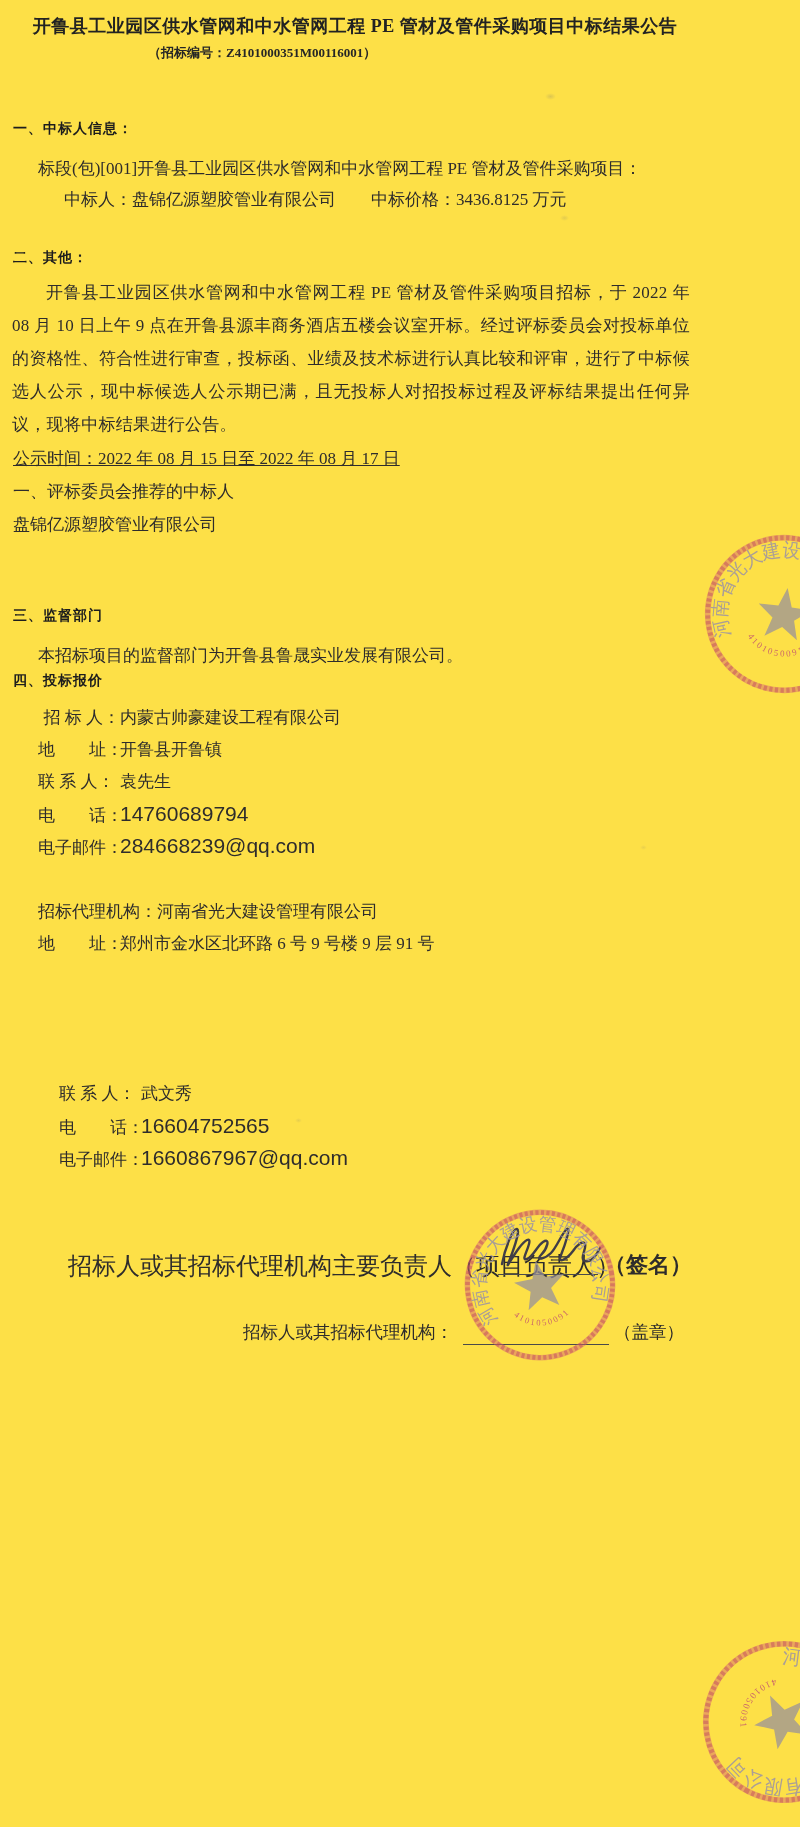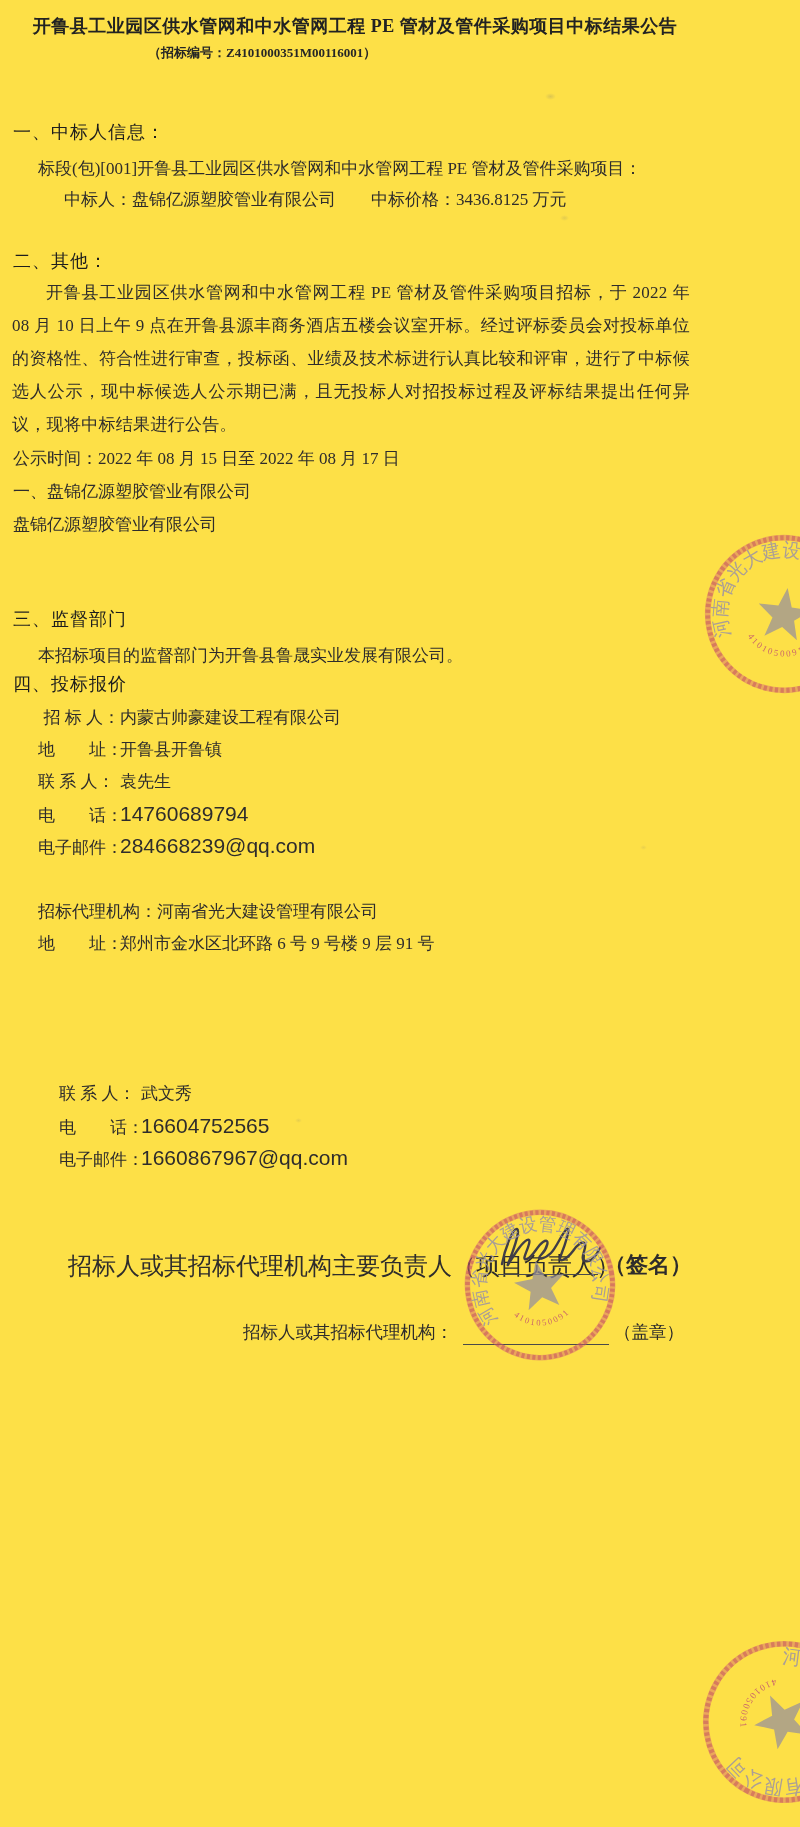--- a/index.html
+++ b/index.html
@@ -16,7 +16,7 @@
   .abs { position:absolute; white-space:nowrap; }
   .title1 { font-size:18px; font-weight:bold; letter-spacing:0.5px; color:#222; }
   .title2 { font-size:13px; font-weight:bold; color:#262626; }
-  .h { font-size:18px; font-weight:normal; color:#1d1d1d; letter-spacing:1px; }
+  .h { font-size:14px; font-weight:bold; color:#1d1d1d; letter-spacing:1px; }
   .t { font-size:17px; }
   .para {
     font-size:17px; line-height:33px; text-align:justify;

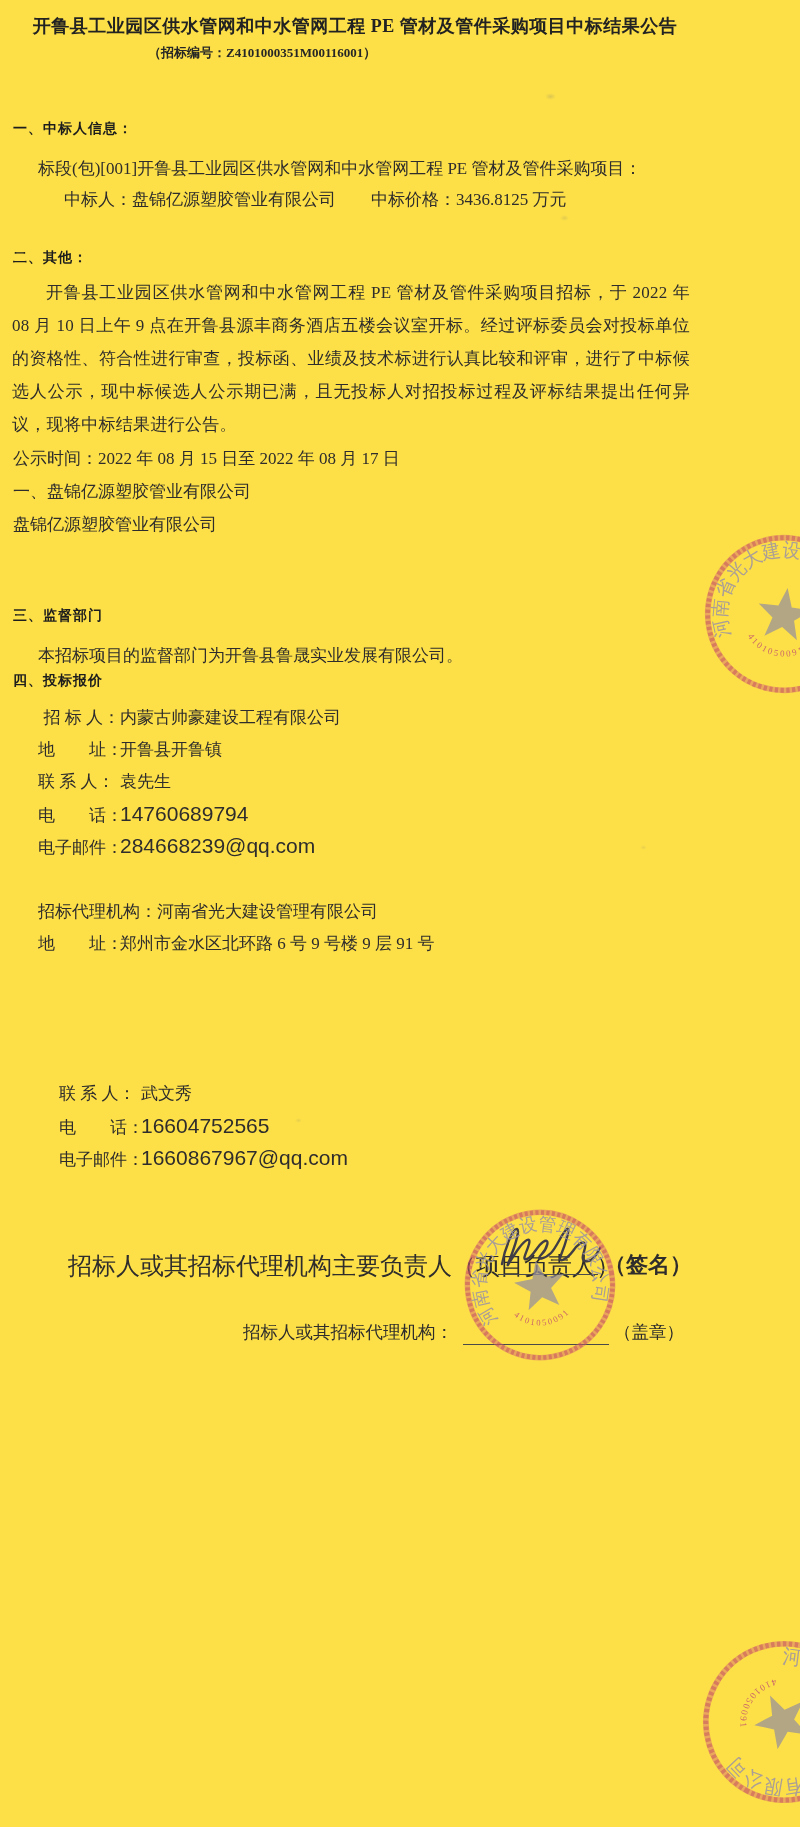--- a/index.html
+++ b/index.html
@@ -50,7 +50,7 @@
 
   <div class="abs h" style="left:13px; top:249px;">二、其他：</div>
   <div class="abs para" style="left:12px; top:276px; width:678px;">开鲁县工业园区供水管网和中水管网工程 PE 管材及管件采购项目招标，于 2022 年 08 月 10 日上午 9 点在开鲁县源丰商务酒店五楼会议室开标。经过评标委员会对投标单位的资格性、符合性进行审查，投标函、业绩及技术标进行认真比较和评审，进行了中标候选人公示，现中标候选人公示期已满，且无投标人对招投标过程及评标结果提出任何异议，现将中标结果进行公告。</div>
-  <div class="abs t" style="left:13px; top:447px;">公示时间：2022 年 08 月 15 日至 2022 年 08 月 17 日</div>
+  <div class="abs t" style="left:13px; top:447px;text-decoration:underline;">公示时间：2022 年 08 月 15 日至 2022 年 08 月 17 日</div>
   <div class="abs t" style="left:13px; top:480px;">一、盘锦亿源塑胶管业有限公司</div>
   <div class="abs t" style="left:13px; top:513px;">盘锦亿源塑胶管业有限公司</div>
 

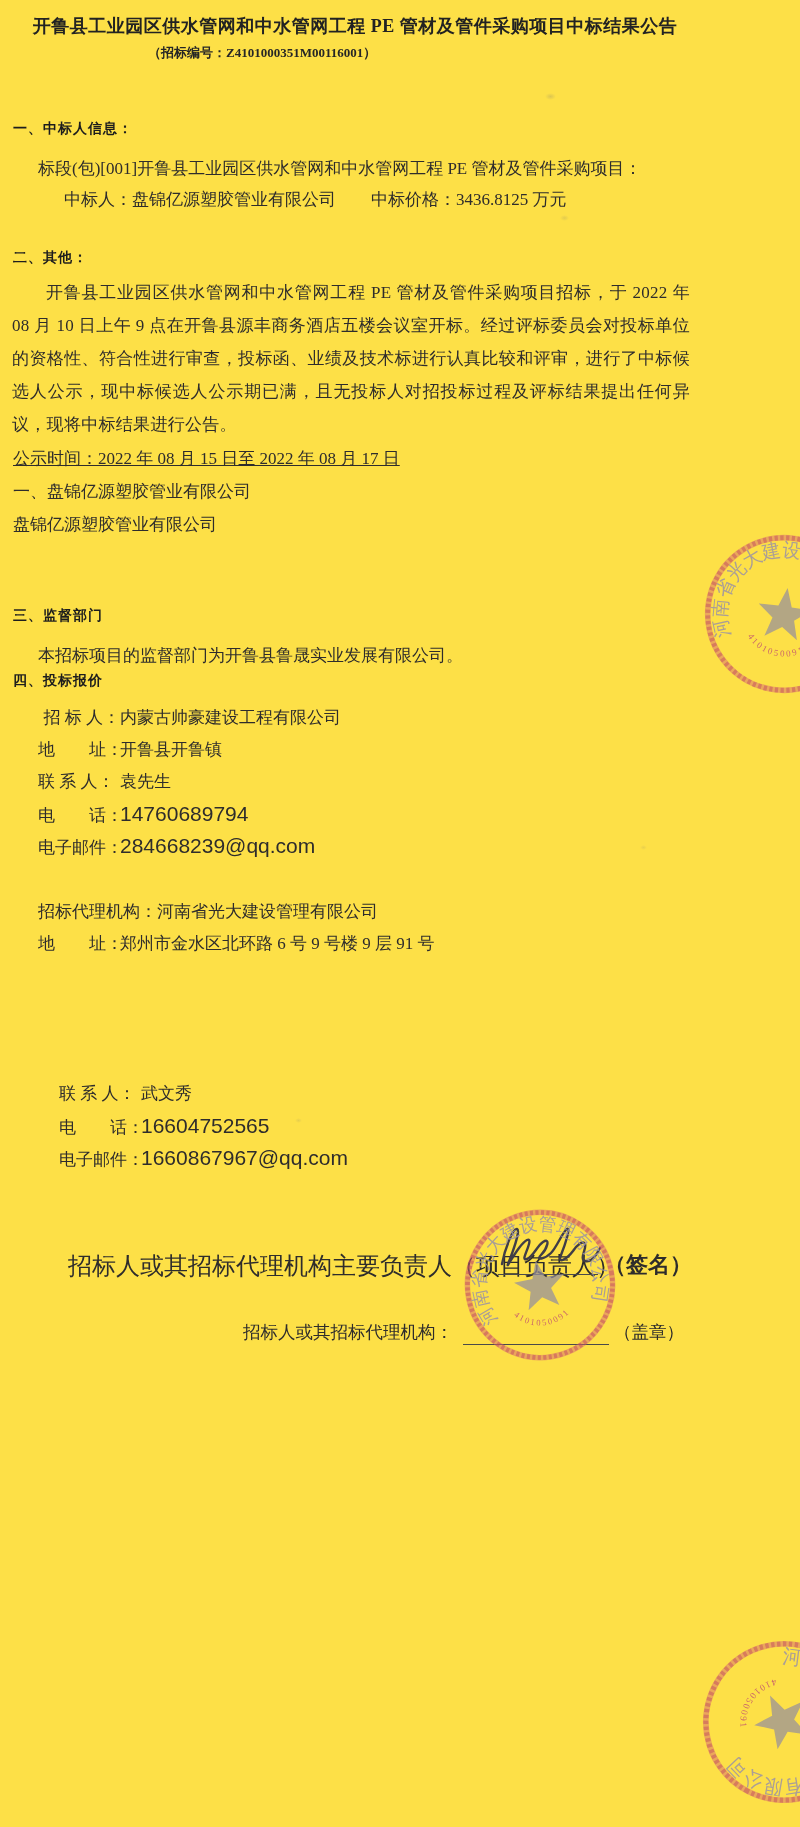--- a/index.html
+++ b/index.html
@@ -51,7 +51,7 @@
   <div class="abs h" style="left:13px; top:249px;">二、其他：</div>
   <div class="abs para" style="left:12px; top:276px; width:678px;">开鲁县工业园区供水管网和中水管网工程 PE 管材及管件采购项目招标，于 2022 年 08 月 10 日上午 9 点在开鲁县源丰商务酒店五楼会议室开标。经过评标委员会对投标单位的资格性、符合性进行审查，投标函、业绩及技术标进行认真比较和评审，进行了中标候选人公示，现中标候选人公示期已满，且无投标人对招投标过程及评标结果提出任何异议，现将中标结果进行公告。</div>
   <div class="abs t" style="left:13px; top:447px;text-decoration:underline;">公示时间：2022 年 08 月 15 日至 2022 年 08 月 17 日</div>
-  <div class="abs t" style="left:13px; top:480px;">一、盘锦亿源塑胶管业有限公司</div>
+  <div class="abs t" style="left:13px; top:480px;">一、评标委员会推荐的中标人</div>
   <div class="abs t" style="left:13px; top:513px;">盘锦亿源塑胶管业有限公司</div>
 
   <div class="abs h" style="left:13px; top:607px;">三、监督部门</div>

